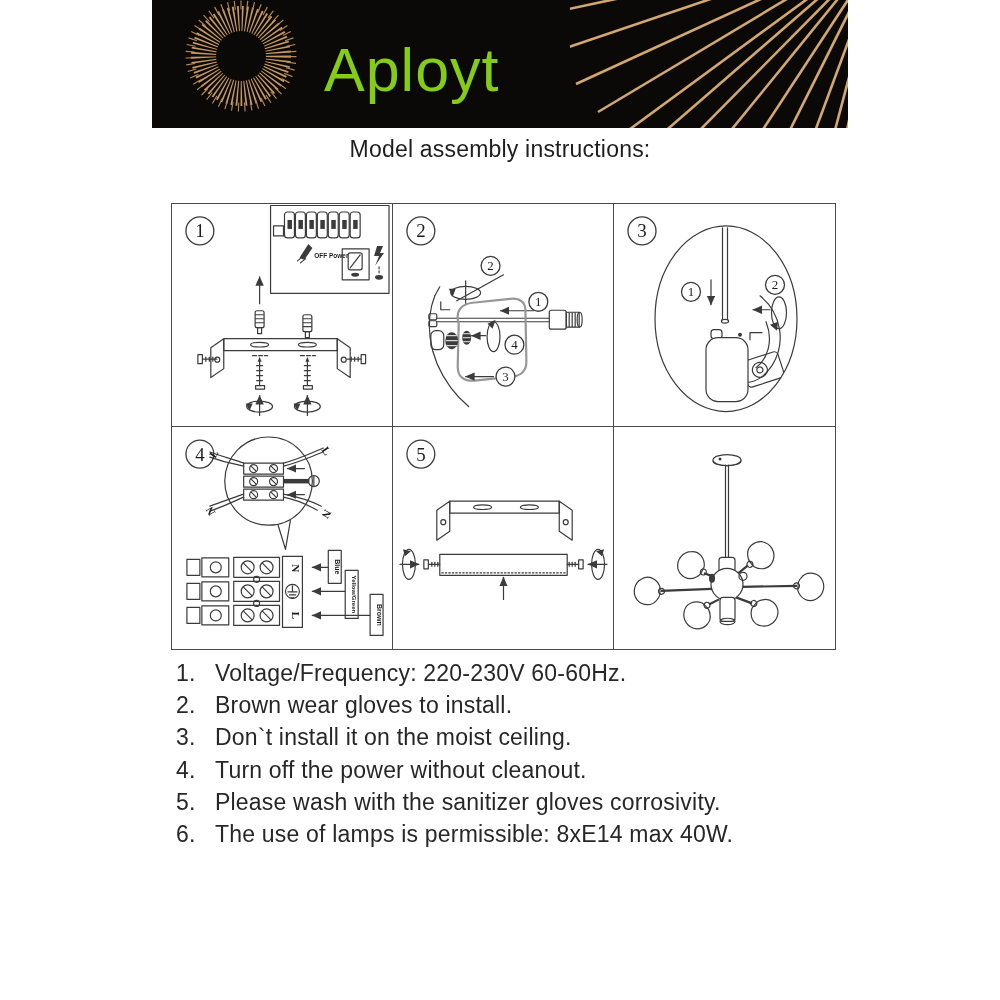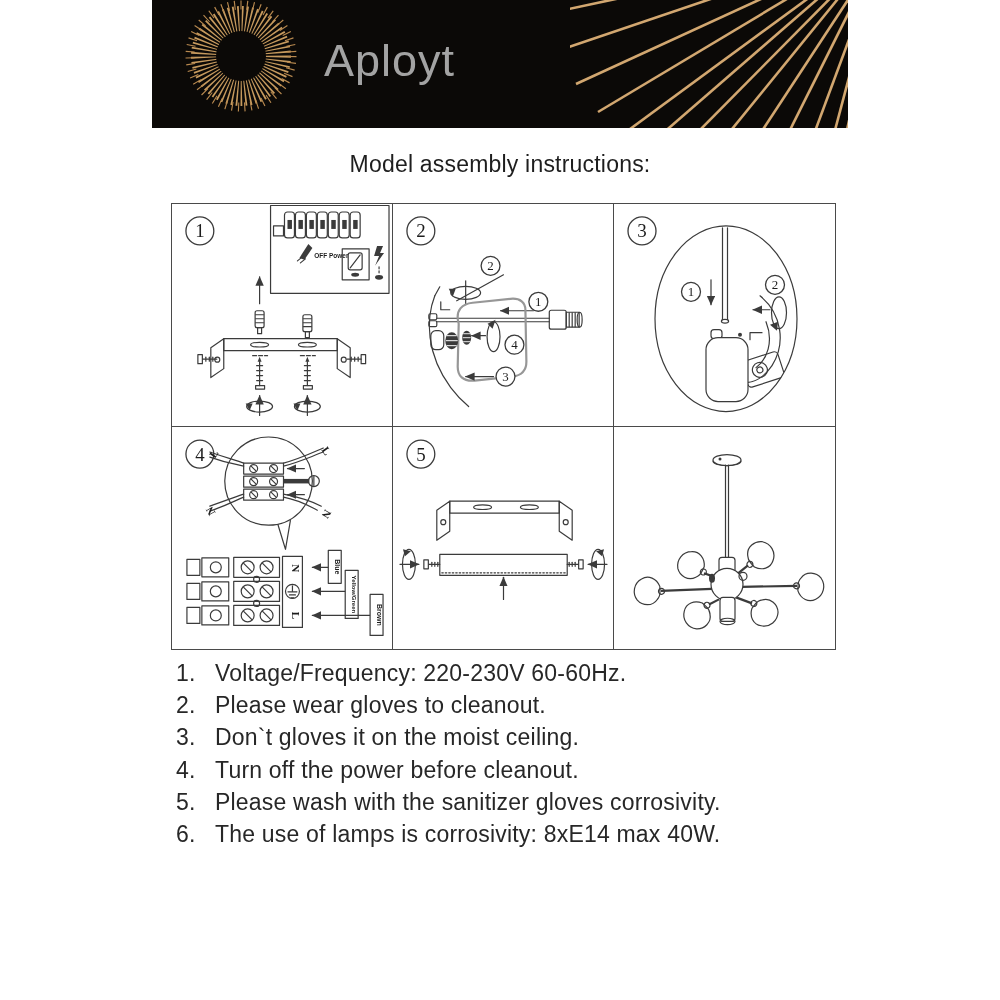--- a/index.html
+++ b/index.html
@@ -9,7 +9,7 @@
   
   .banner{position:absolute;left:152px;top:0;width:696px;height:128px;background:#0b0907;overflow:hidden;}
   .burst{position:absolute;left:30px;top:-6px;}
-  .brand{position:absolute;left:172px;top:34px;color:#a3a3a3;font-size:45px;line-height:1.2;letter-spacing:1px;font-weight:400;}
+  .brand{position:absolute;left:172px;top:34px;color:#84cc16;font-size:61px;line-height:1.2;letter-spacing:1px;font-weight:400;}
   .rays{position:absolute;right:0;top:0;}
 
   

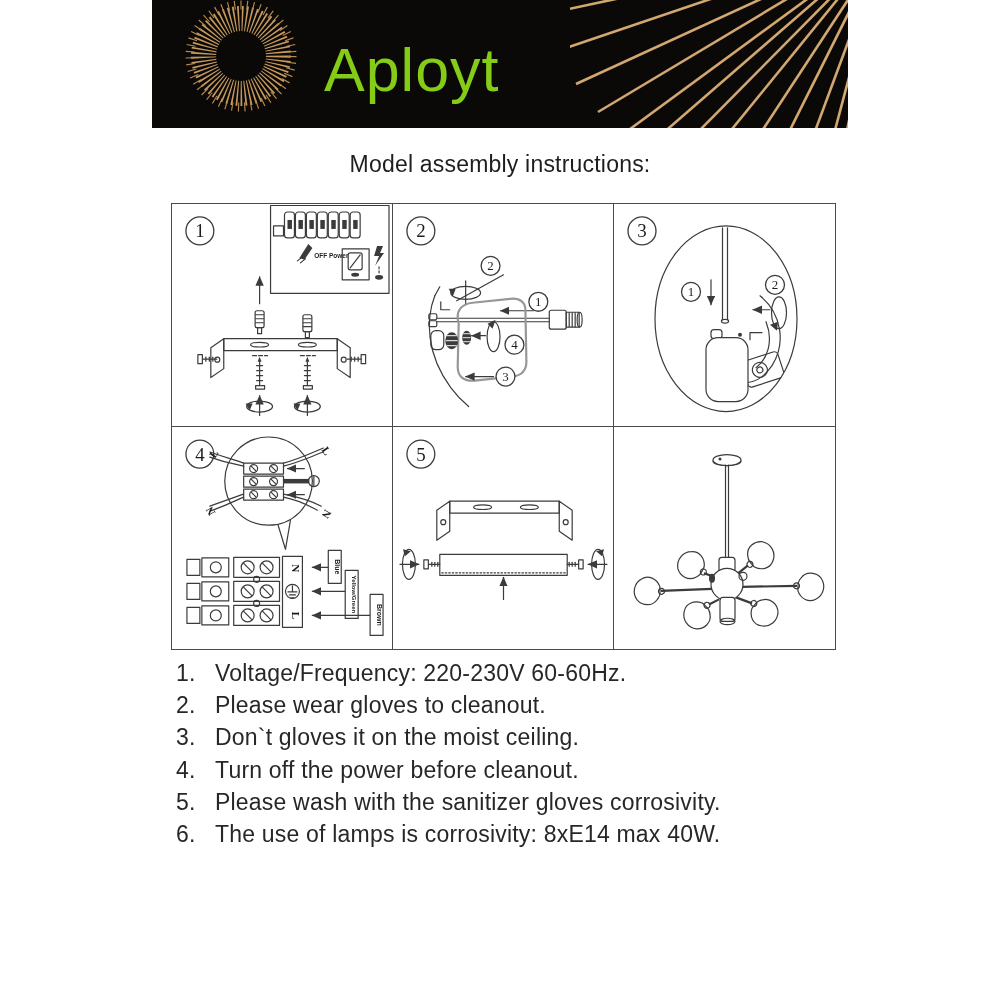--- a/index.html
+++ b/index.html
@@ -13,7 +13,7 @@
   .rays{position:absolute;right:0;top:0;}
 
   
-  .titles{position:absolute;left:0;top:134px;width:1000px;text-align:center;color:#1e1e1e;margin-top:15px;}
+  .titles{position:absolute;left:0;top:134px;width:1000px;text-align:center;color:#1e1e1e;}
   .title-line{font-size:23px;line-height:31px;letter-spacing:0.2px;}
 
   

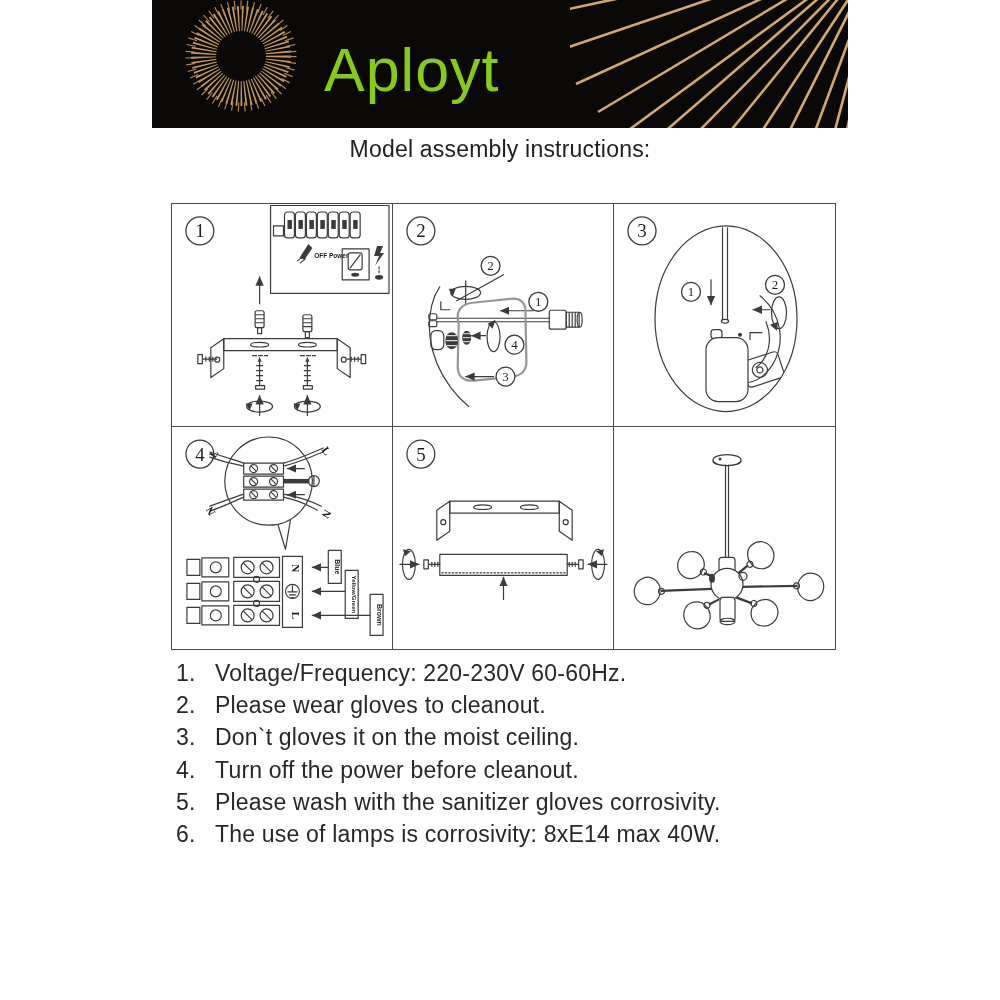--- a/index.html
+++ b/index.html
@@ -561,7 +561,7 @@
     </div>
     <div class="li">
       <span class="n">2.</span>
-      <span>Please wear gloves to cleanout.</span>
+      <span>Brown wear gloves to install.</span>
     </div>
     <div class="li">
       <span class="n">3.</span>

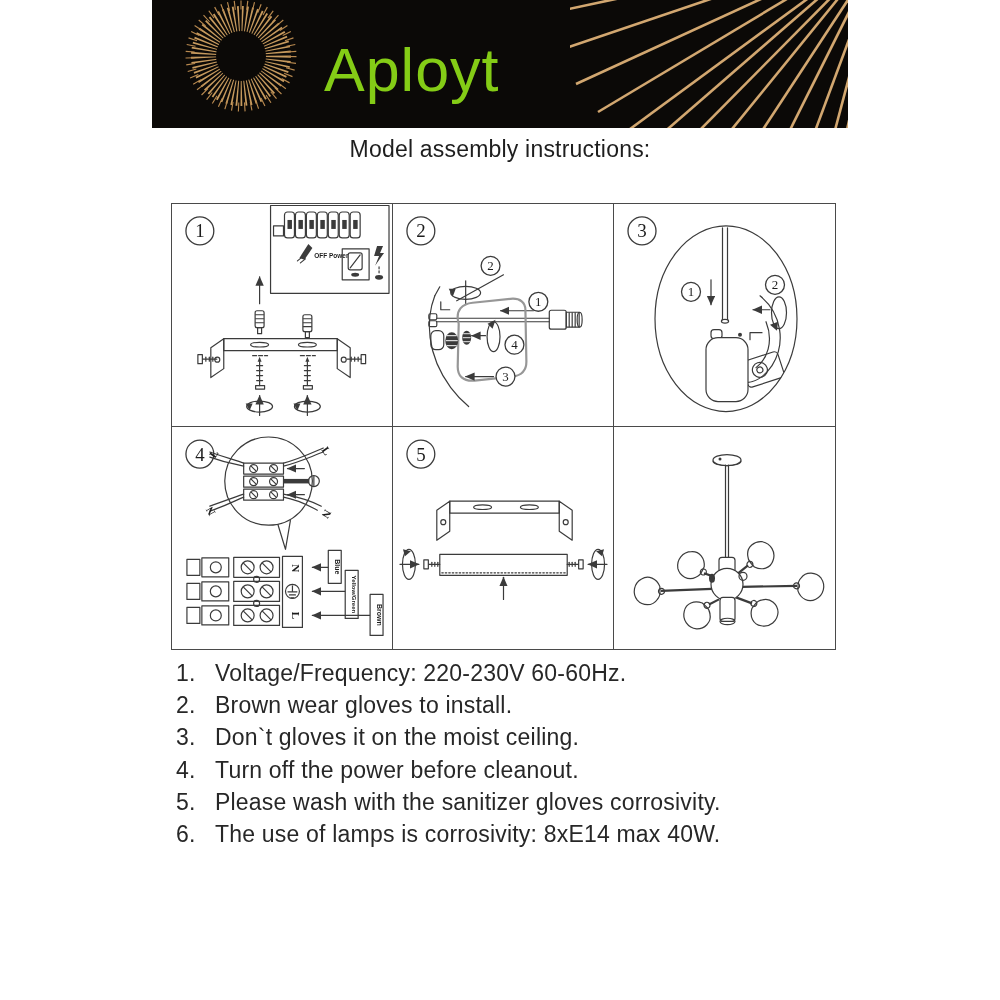--- a/index.html
+++ b/index.html
@@ -565,7 +565,7 @@
     </div>
     <div class="li">
       <span class="n">3.</span>
-      <span>Don`t gloves it on the moist ceiling.</span>
+      <span>Don`t install it on the moist ceiling.</span>
     </div>
     <div class="li">
       <span class="n">4.</span>

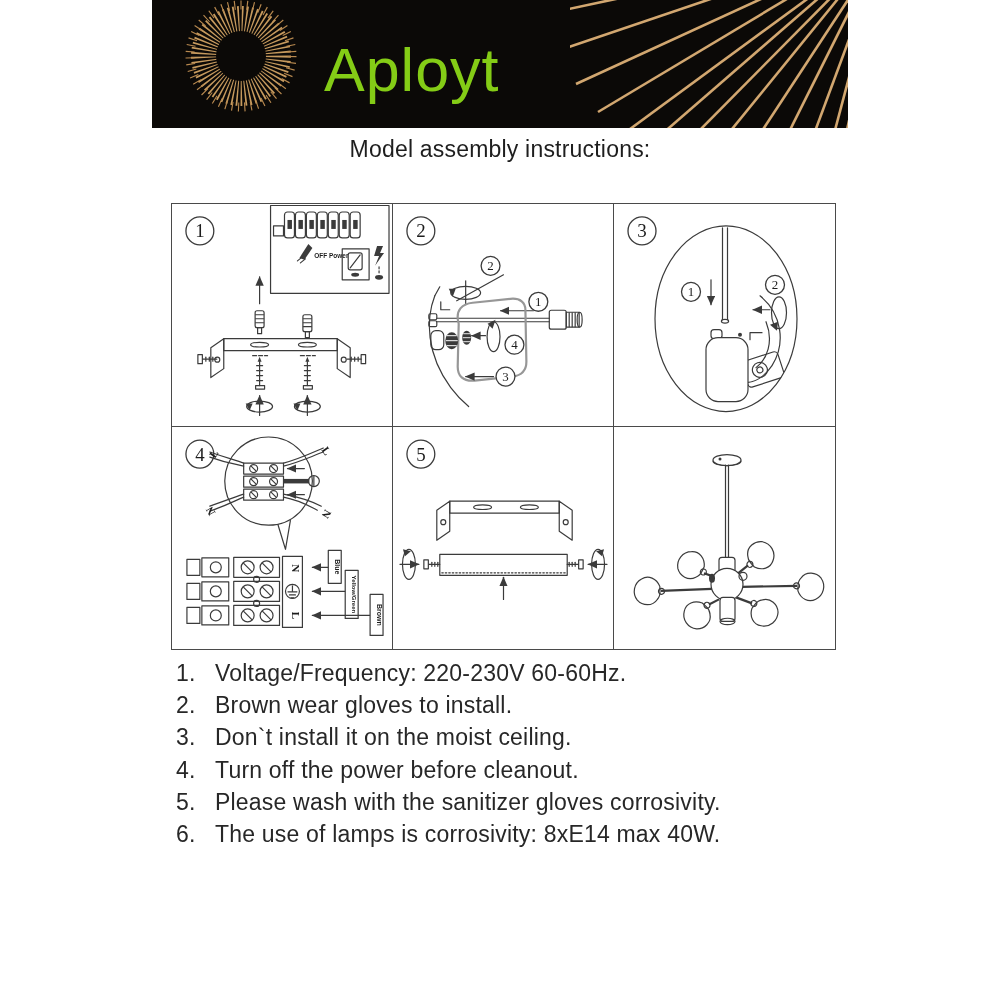--- a/index.html
+++ b/index.html
@@ -569,7 +569,7 @@
     </div>
     <div class="li">
       <span class="n">4.</span>
-      <span>Turn off the power before cleanout.</span>
+      <span>Turn off the power without cleanout.</span>
     </div>
     <div class="li">
       <span class="n">5.</span>

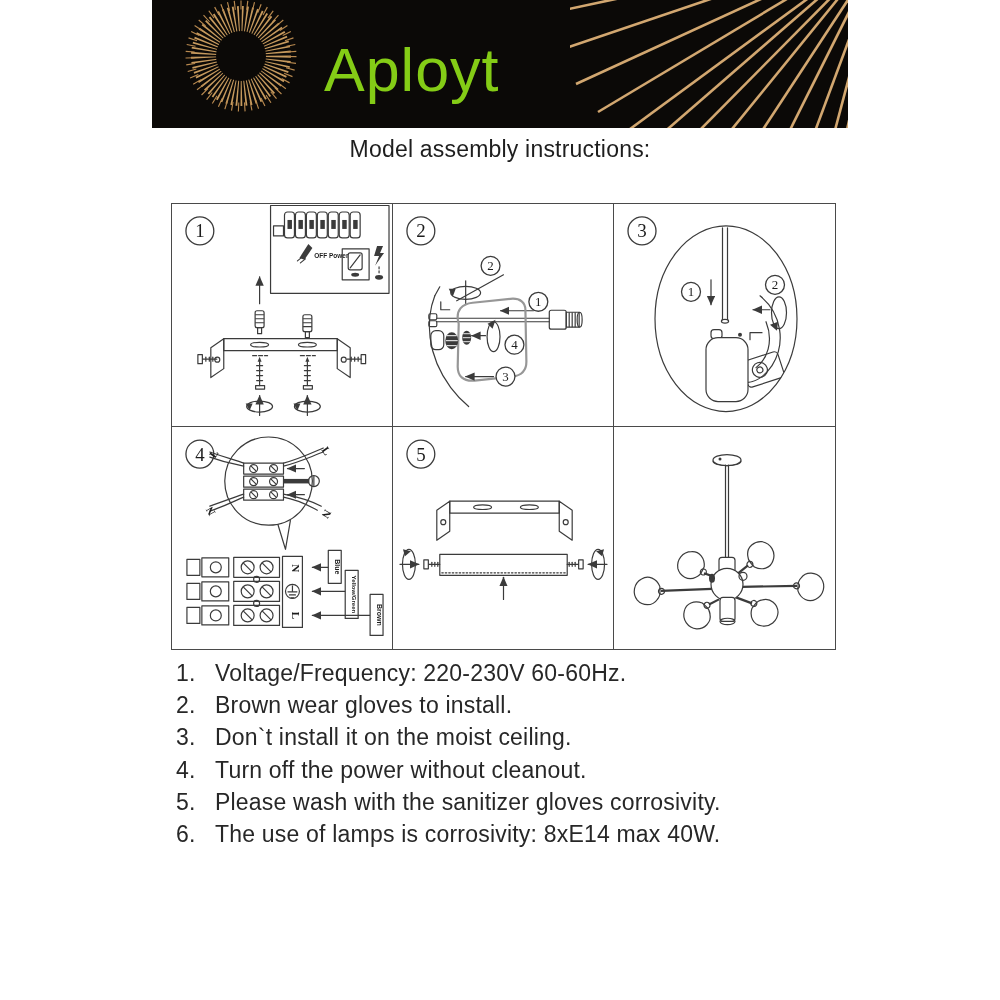--- a/index.html
+++ b/index.html
@@ -577,7 +577,7 @@
     </div>
     <div class="li">
       <span class="n">6.</span>
-      <span>The use of lamps is corrosivity: 8xE14 max 40W.</span>
+      <span>The use of lamps is permissible: 8xE14 max 40W.</span>
     </div>
   </div>
 

